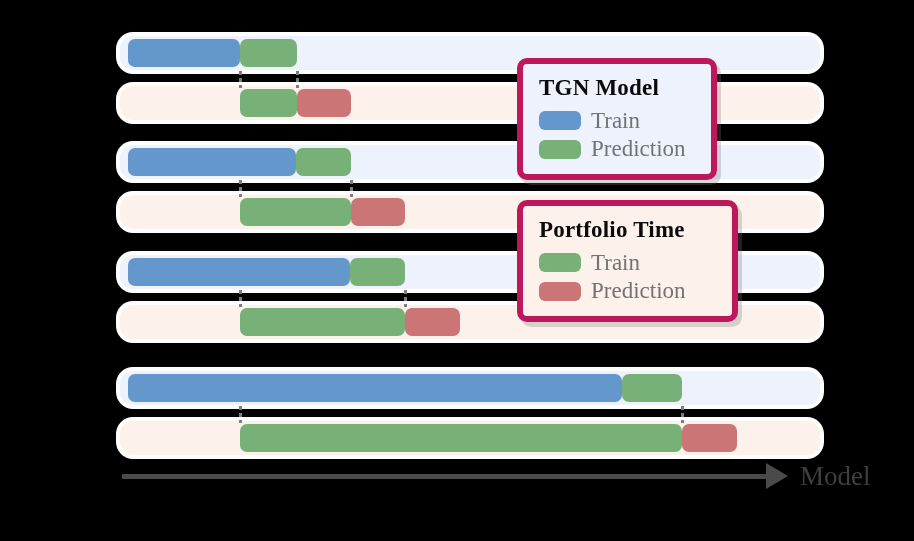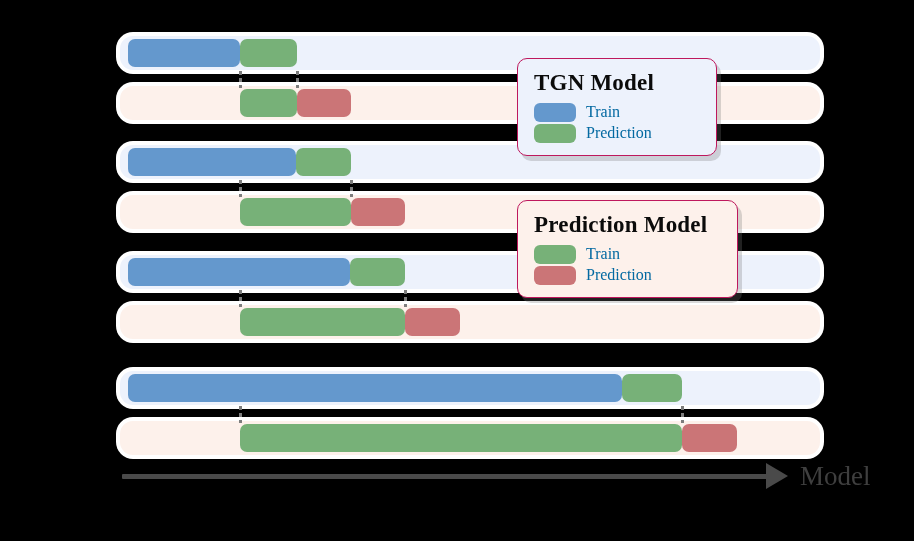--- a/index.html
+++ b/index.html
@@ -54,7 +54,7 @@
   .legend {
     position: absolute;
     box-sizing: border-box;
-    border: 1px solid #be185d;
+    border: 6px solid #be185d;
     border-radius: 10px;
     padding: 10px 16px 12px 16px;
     box-shadow: 4px 5px 0 0 rgba(120,120,120,0.28);

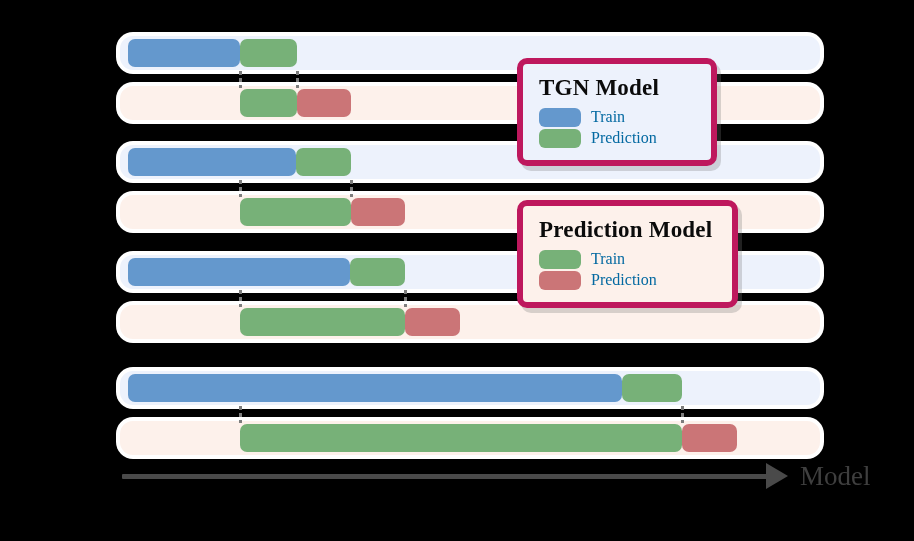--- a/index.html
+++ b/index.html
@@ -91,8 +91,8 @@
   .legend-swatch.green { background: #77B178; }
   .legend-swatch.red   { background: #CB7577; }
   .legend-label {
-    font-size: 16px;
-    color: #0369a1;
+    font-size: 23px;
+    color: #737373;
     line-height: 1.15;
   }
 

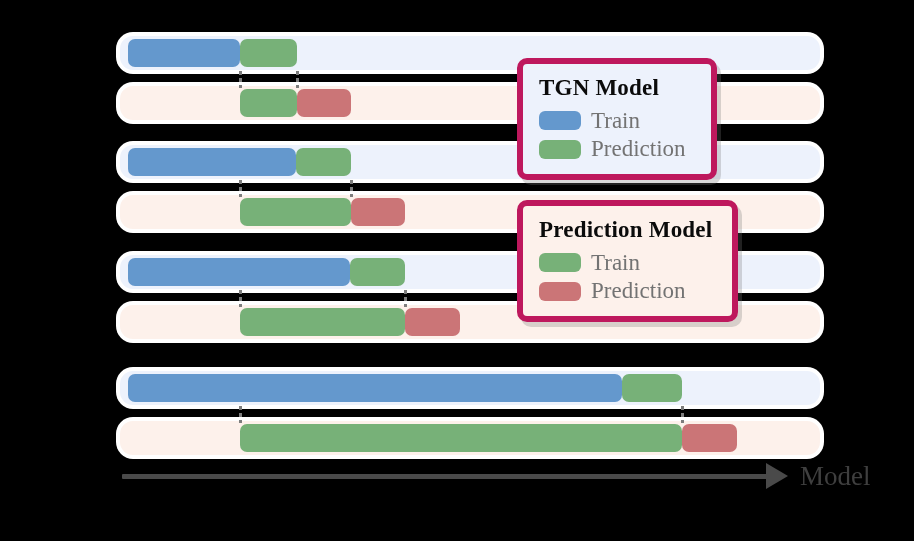--- a/index.html
+++ b/index.html
@@ -170,7 +170,7 @@
   </div>
 
   <div class="legend portfolio" style="left:517px; top:200px; width:221px;">
-    <div class="legend-title">Prediction Model</div>
+    <div class="legend-title">Portfolio Time</div>
     <div class="legend-row">
       <span class="legend-swatch green"></span>
       <span class="legend-label">Train</span>

